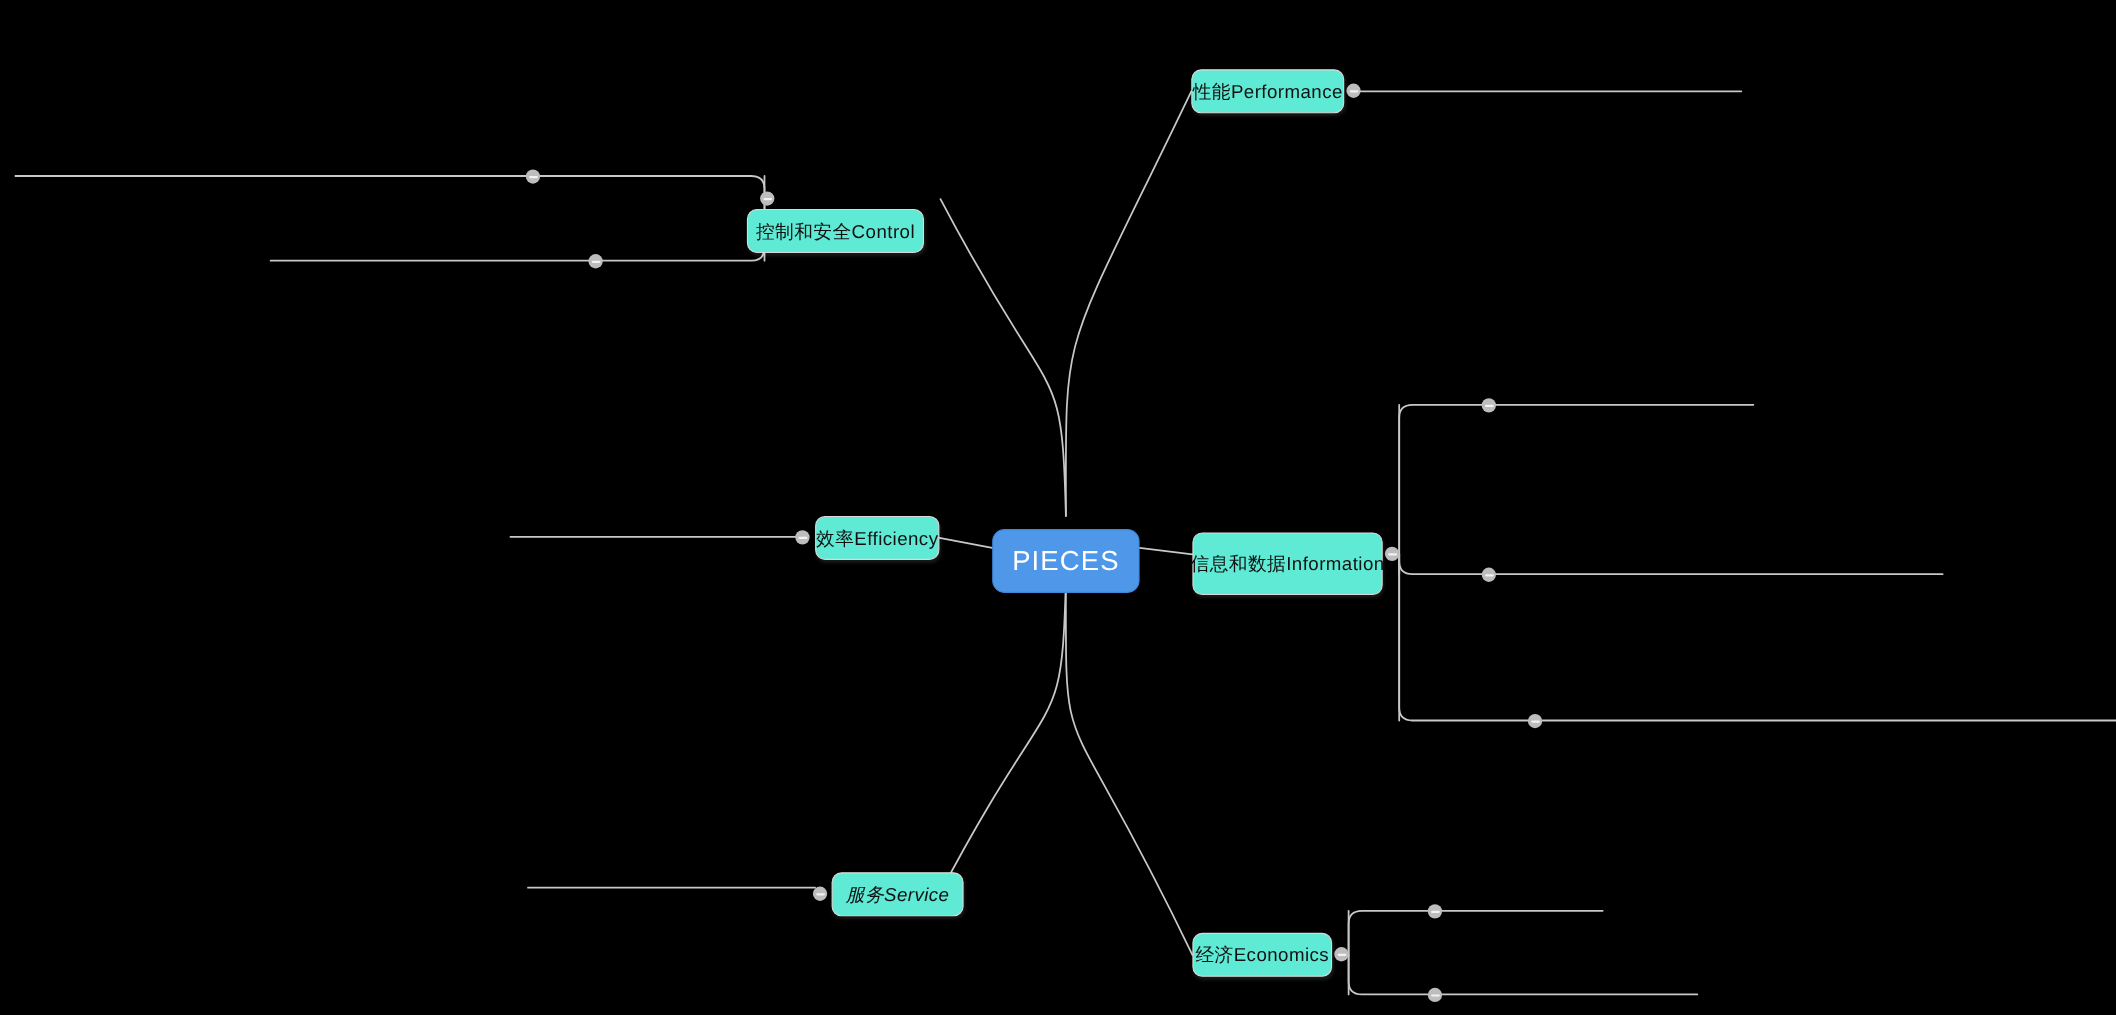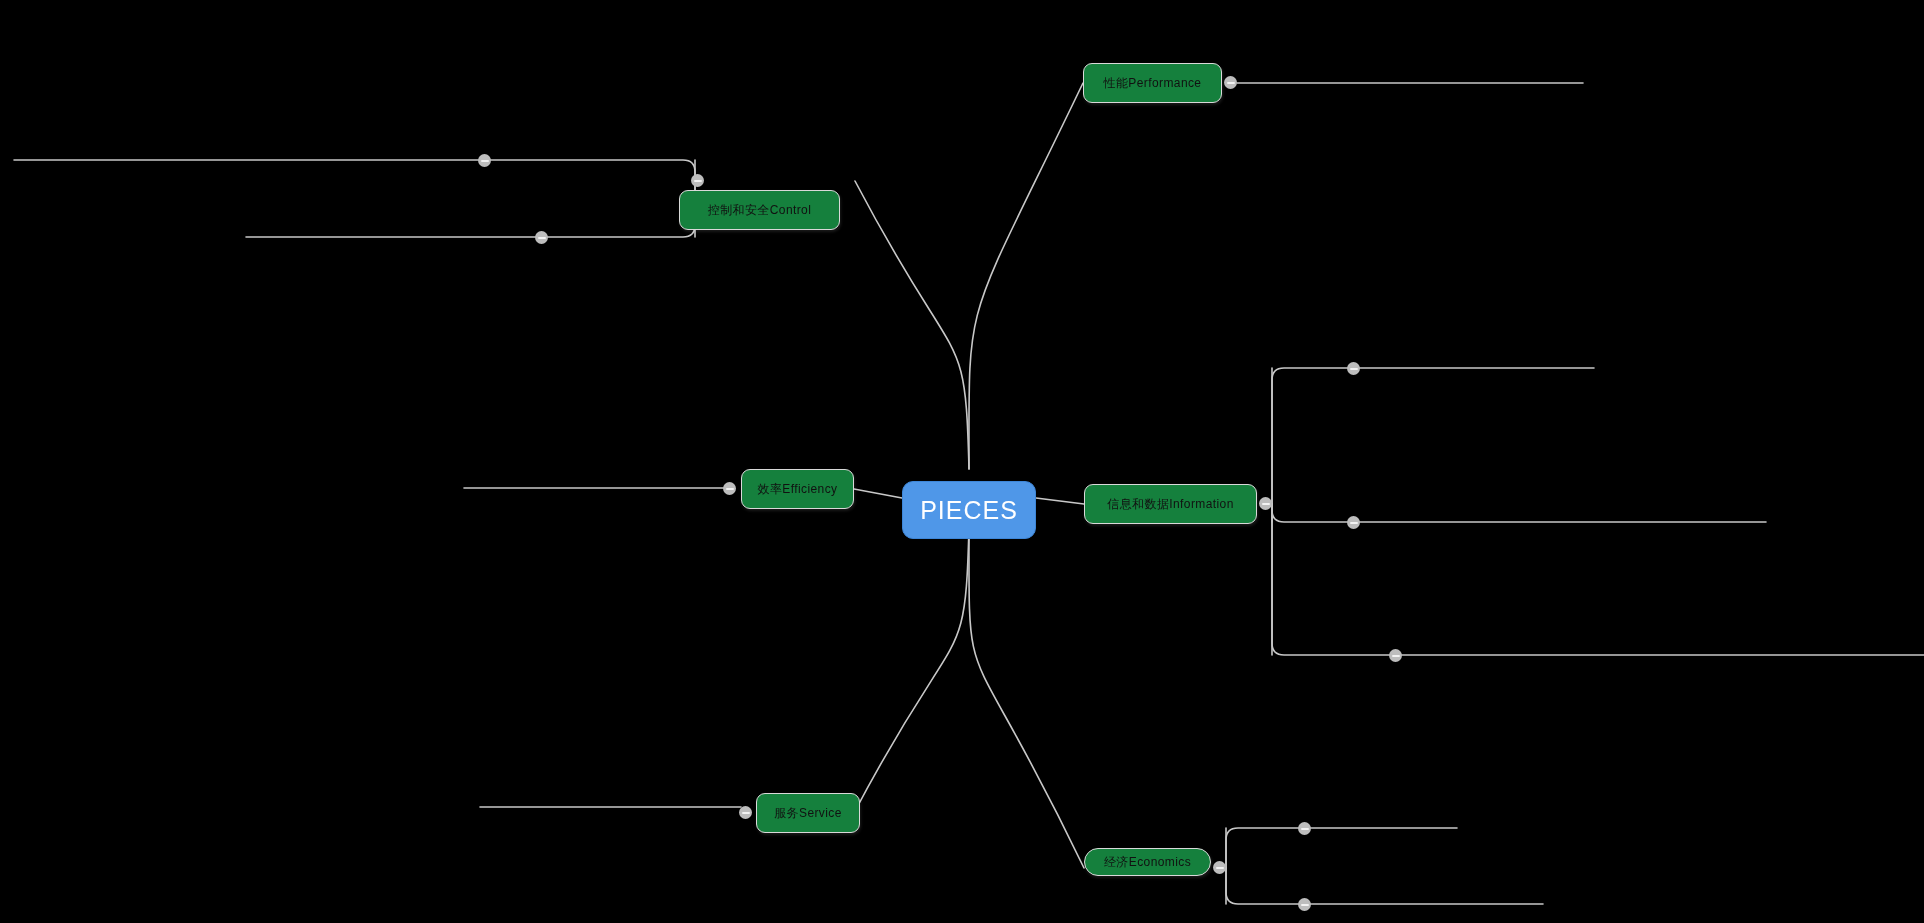--- a/index.html
+++ b/index.html
@@ -21,10 +21,10 @@
     letter-spacing:.4px;
   }
   .node.topic{
-    background:#15803d;
+    background:#5eead4;
     color:#111111;
     border:1px solid #d9d9d9;
-    font-size:12px;
+    font-size:17px;
     padding:0 13px;
     height:40px;
     box-shadow:1px 2px 3px rgba(255,255,255,.10);

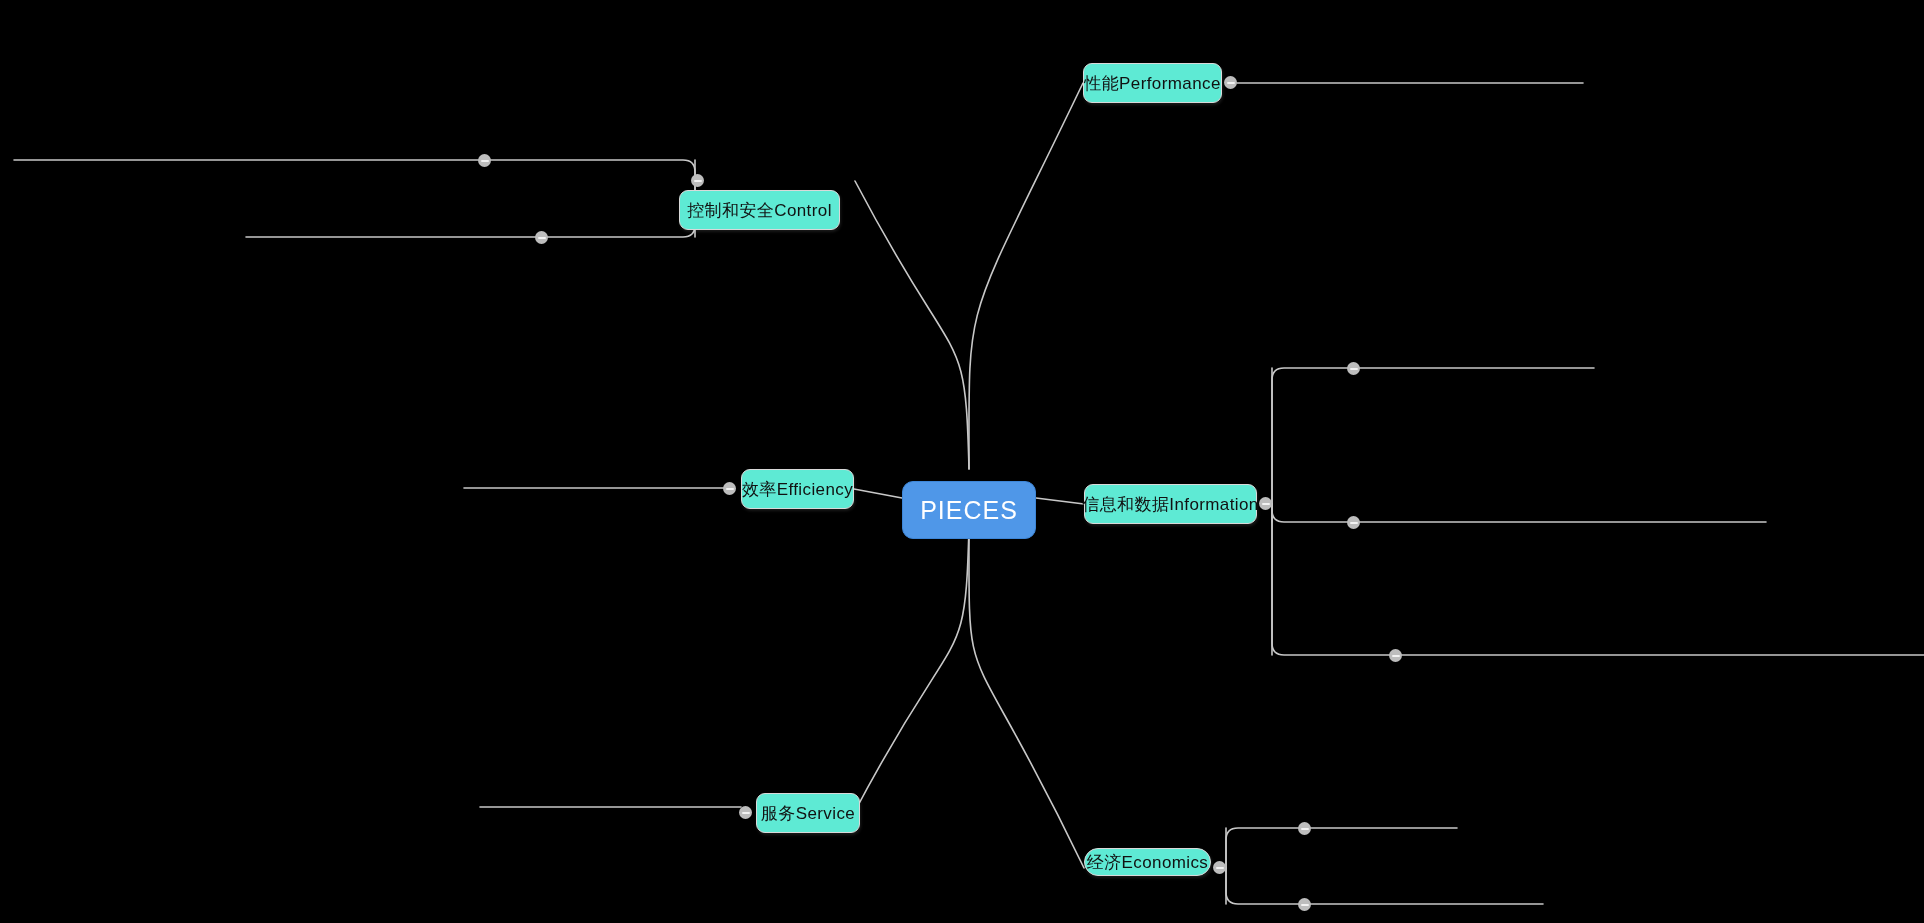--- a/index.html
+++ b/index.html
@@ -92,7 +92,7 @@
     <div class="dot collapsed" style="left: 535px; top: 231px;"></div>
     <div class="node topic" style="left: 741px; top: 469px; width: 113px; height: 40px; text-align: right;">效率Efficiency</div>
     <div class="dot collapsed" style="left: 723px; top: 482px;"></div>
-    <div class="node topic" style="left: 1084px; top: 484px; width: 173px; height: 40px;">信息和数据Information</div>
+    <div class="node topic" style="left: 1084px; top: 484px; width: 173px; height: 57px;">信息和数据Information</div>
     <div class="dot collapsed" style="left: 1259px; top: 497px;"></div>
     <div class="dot collapsed" style="left: 1347px; top: 362px;"></div>
     <div class="dot collapsed" style="left: 1347px; top: 516px;"></div>

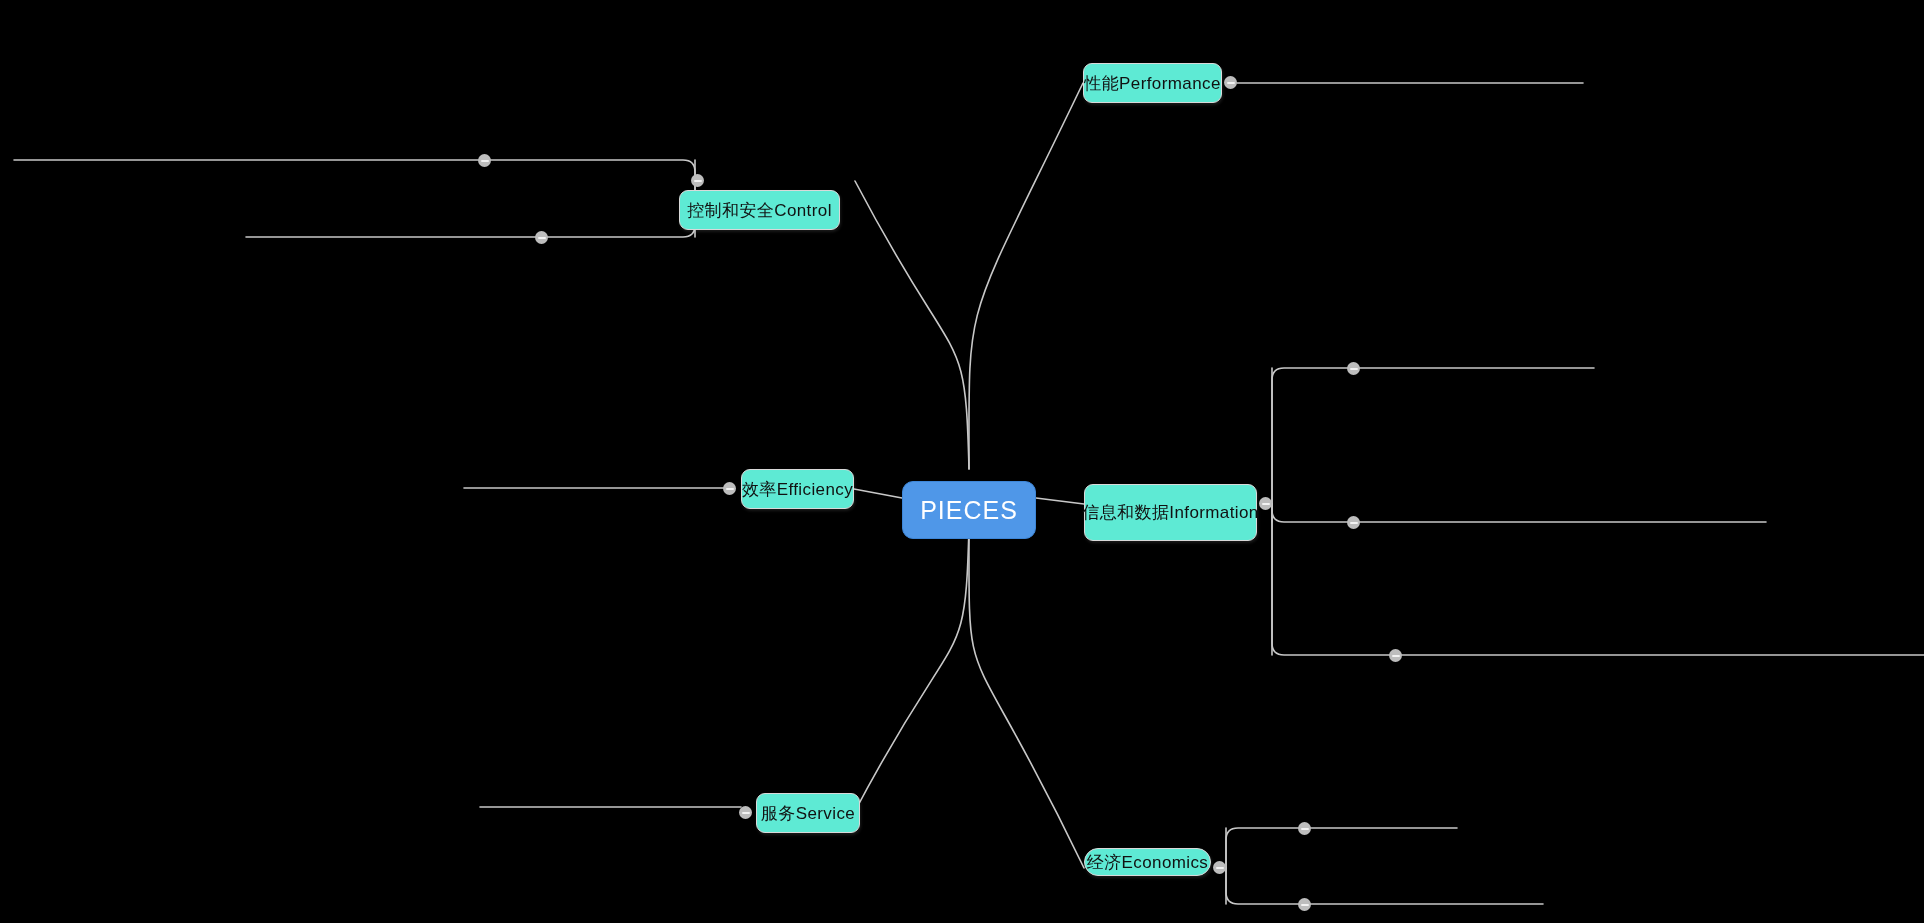--- a/index.html
+++ b/index.html
@@ -97,7 +97,7 @@
     <div class="dot collapsed" style="left: 1347px; top: 362px;"></div>
     <div class="dot collapsed" style="left: 1347px; top: 516px;"></div>
     <div class="dot collapsed" style="left: 1389px; top: 649px;"></div>
-    <div class="node topic" style="left: 756px; top: 793px; width: 104px; height: 40px;">服务Service</div>
+    <div class="node topic" style="left: 756px; top: 793px; width: 120px; height: 40px; font-style: italic;">服务Service</div>
     <div class="dot collapsed" style="left: 739px; top: 806px;"></div>
     <div class="node topic" style="left: 1084px; top: 848px; width: 127px; height: 28px; border-radius: 17px;">经济Economics</div>
     <div class="dot collapsed" style="left: 1213px; top: 861px;"></div>

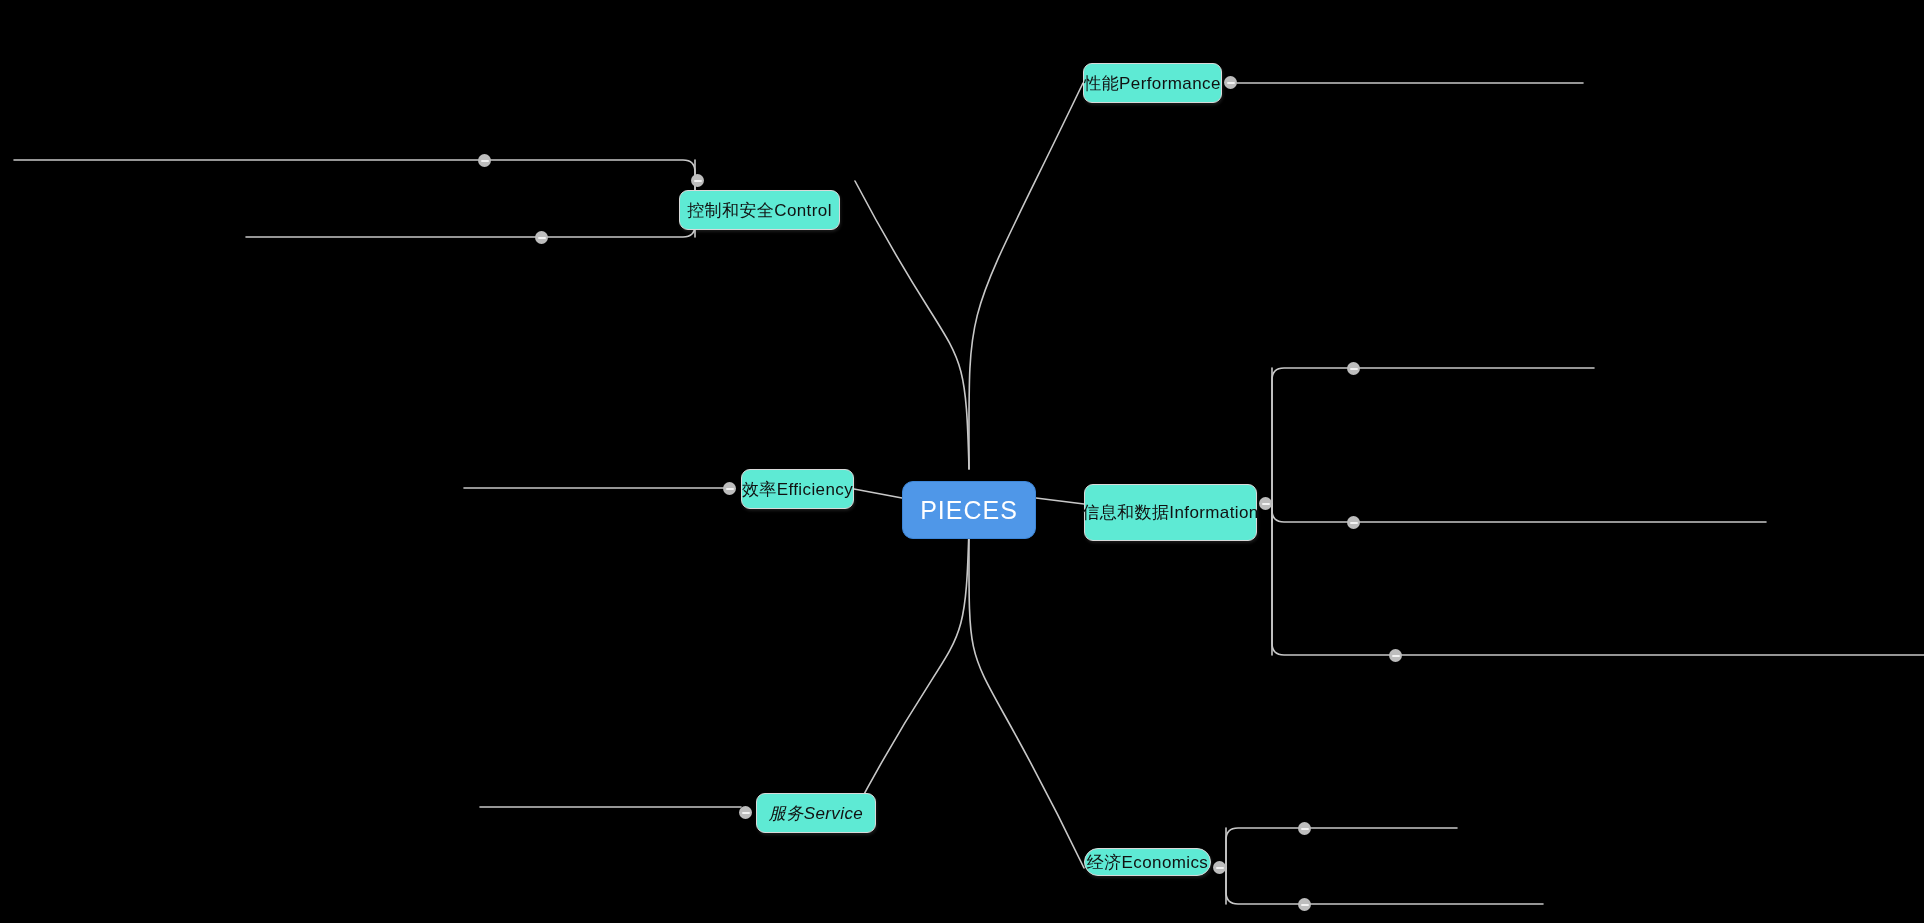--- a/index.html
+++ b/index.html
@@ -99,7 +99,7 @@
     <div class="dot collapsed" style="left: 1389px; top: 649px;"></div>
     <div class="node topic" style="left: 756px; top: 793px; width: 120px; height: 40px; font-style: italic;">服务Service</div>
     <div class="dot collapsed" style="left: 739px; top: 806px;"></div>
-    <div class="node topic" style="left: 1084px; top: 848px; width: 127px; height: 28px; border-radius: 17px;">经济Economics</div>
+    <div class="node topic" style="left: 1084px; top: 848px; width: 127px; height: 40px;">经济Economics</div>
     <div class="dot collapsed" style="left: 1213px; top: 861px;"></div>
     <div class="dot collapsed" style="left: 1298px; top: 822px;"></div>
     <div class="dot collapsed" style="left: 1298px; top: 898px;"></div>

